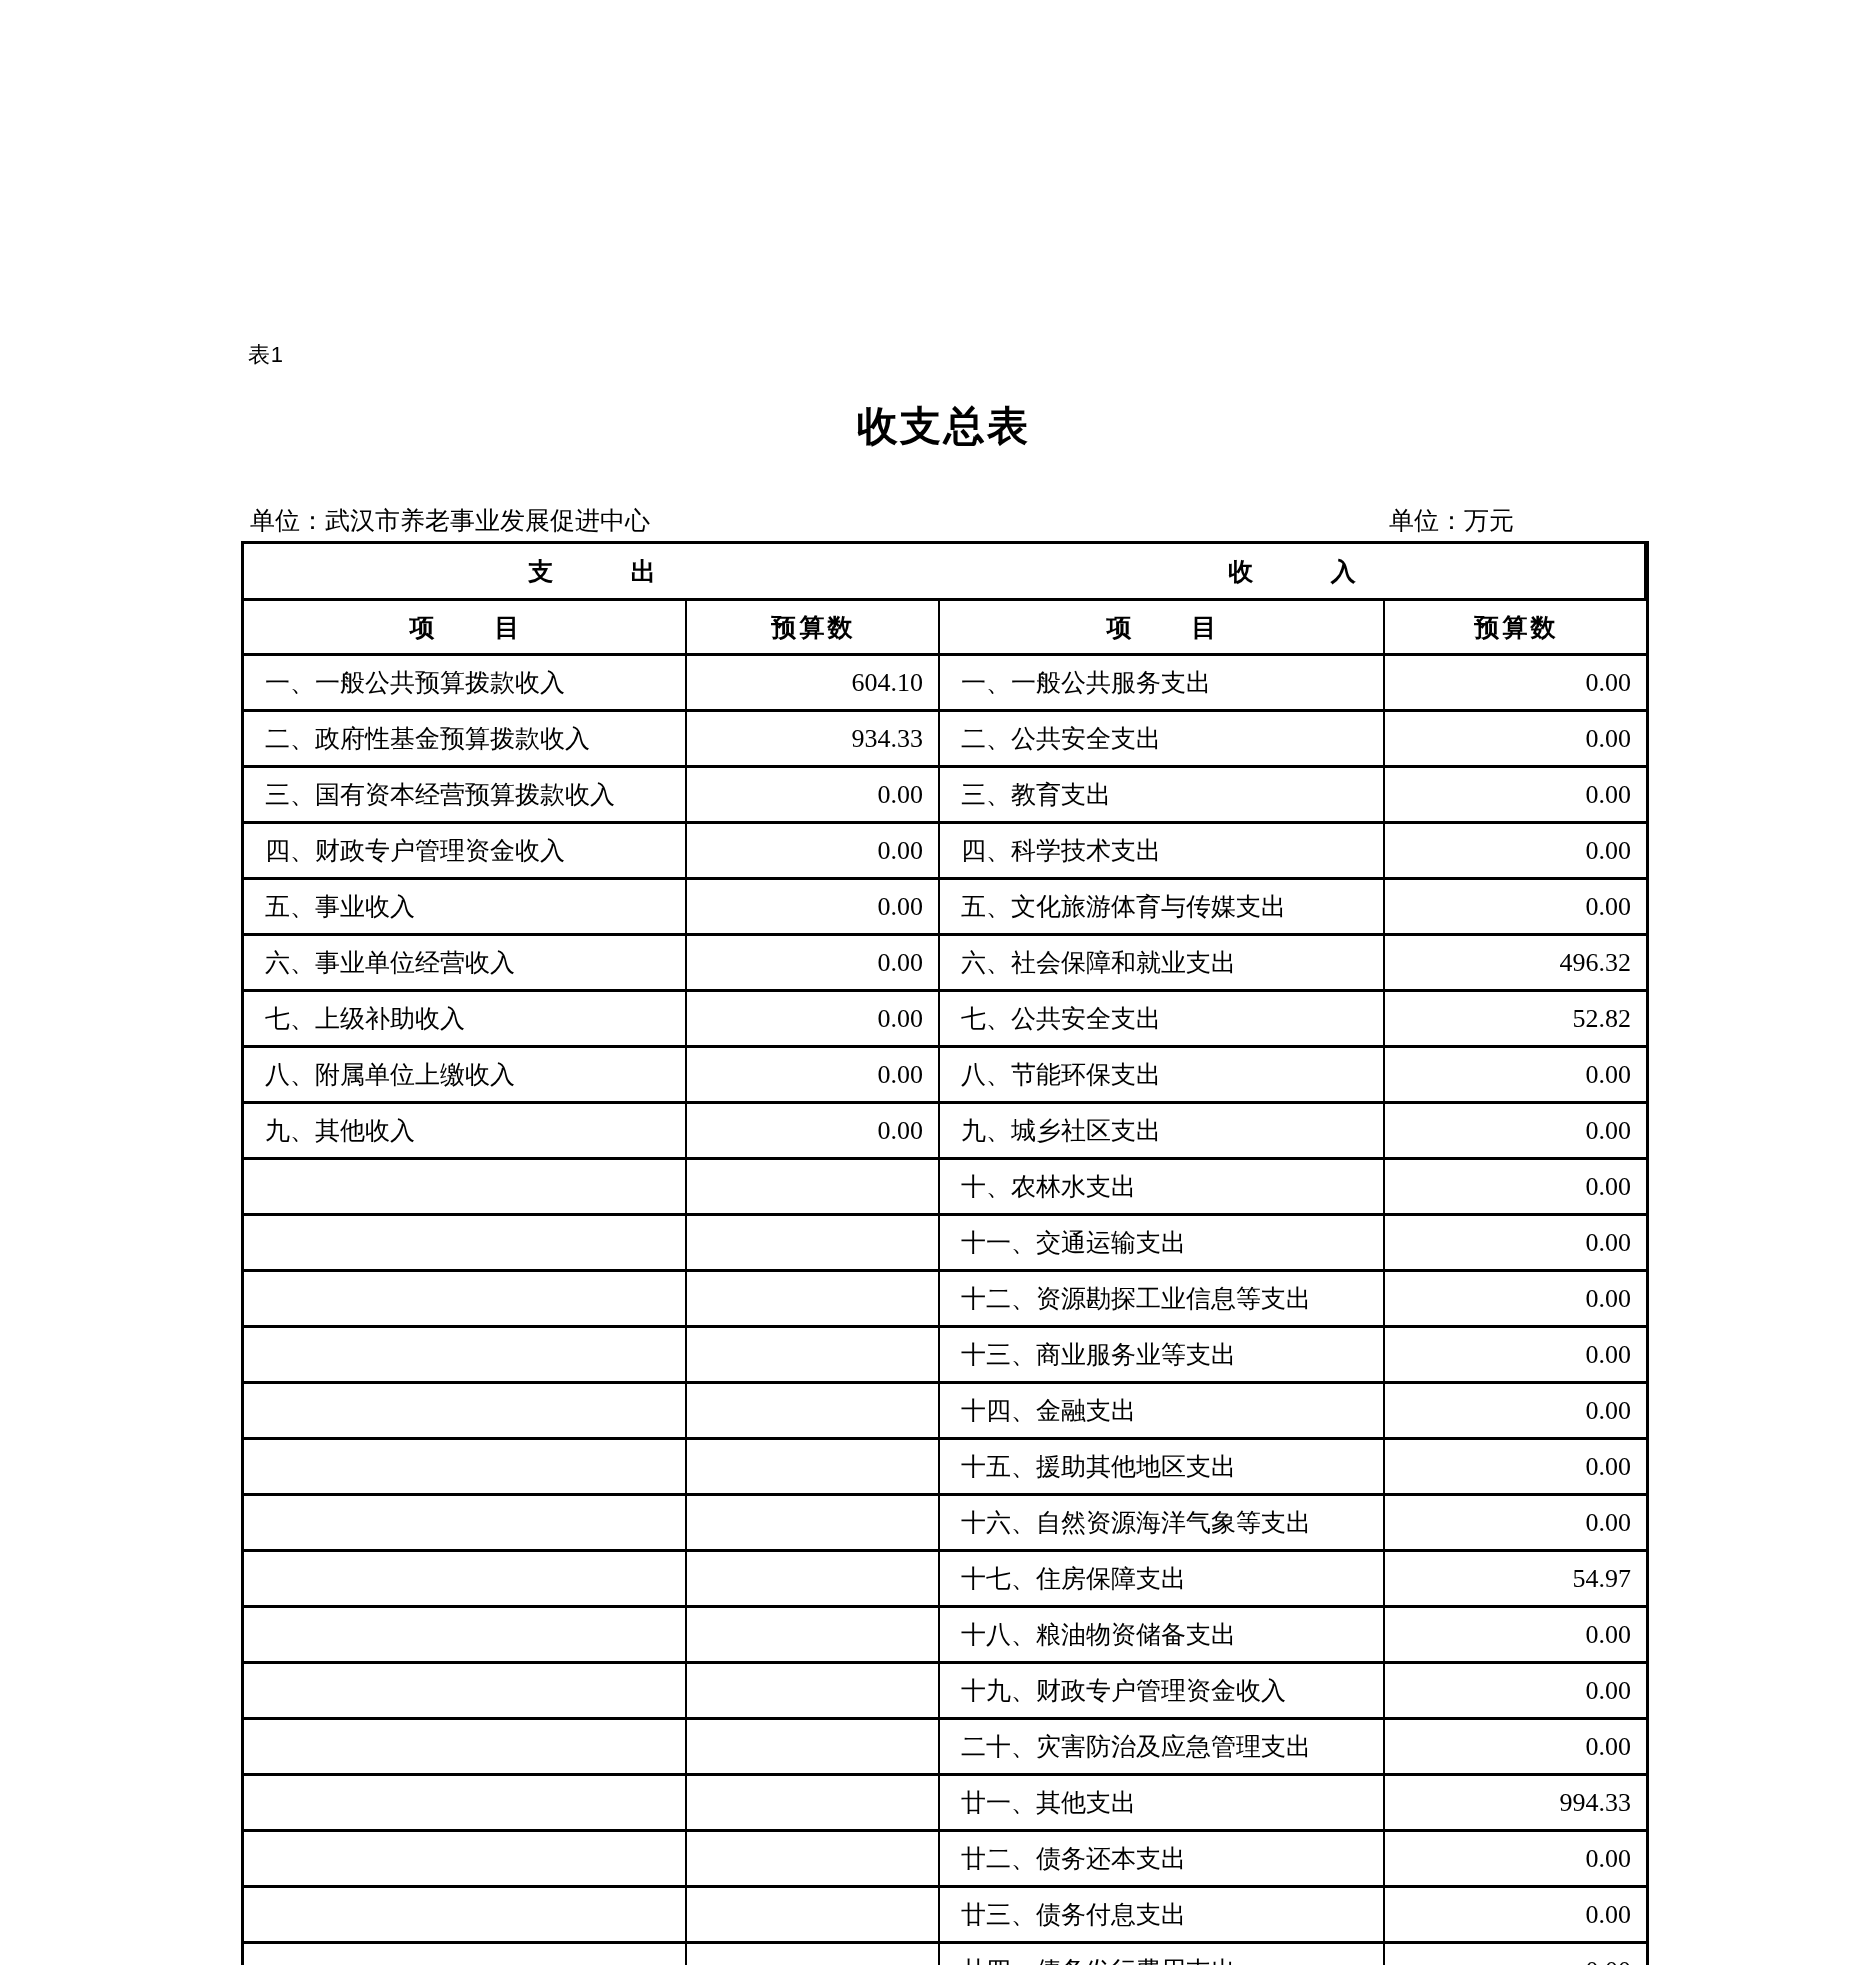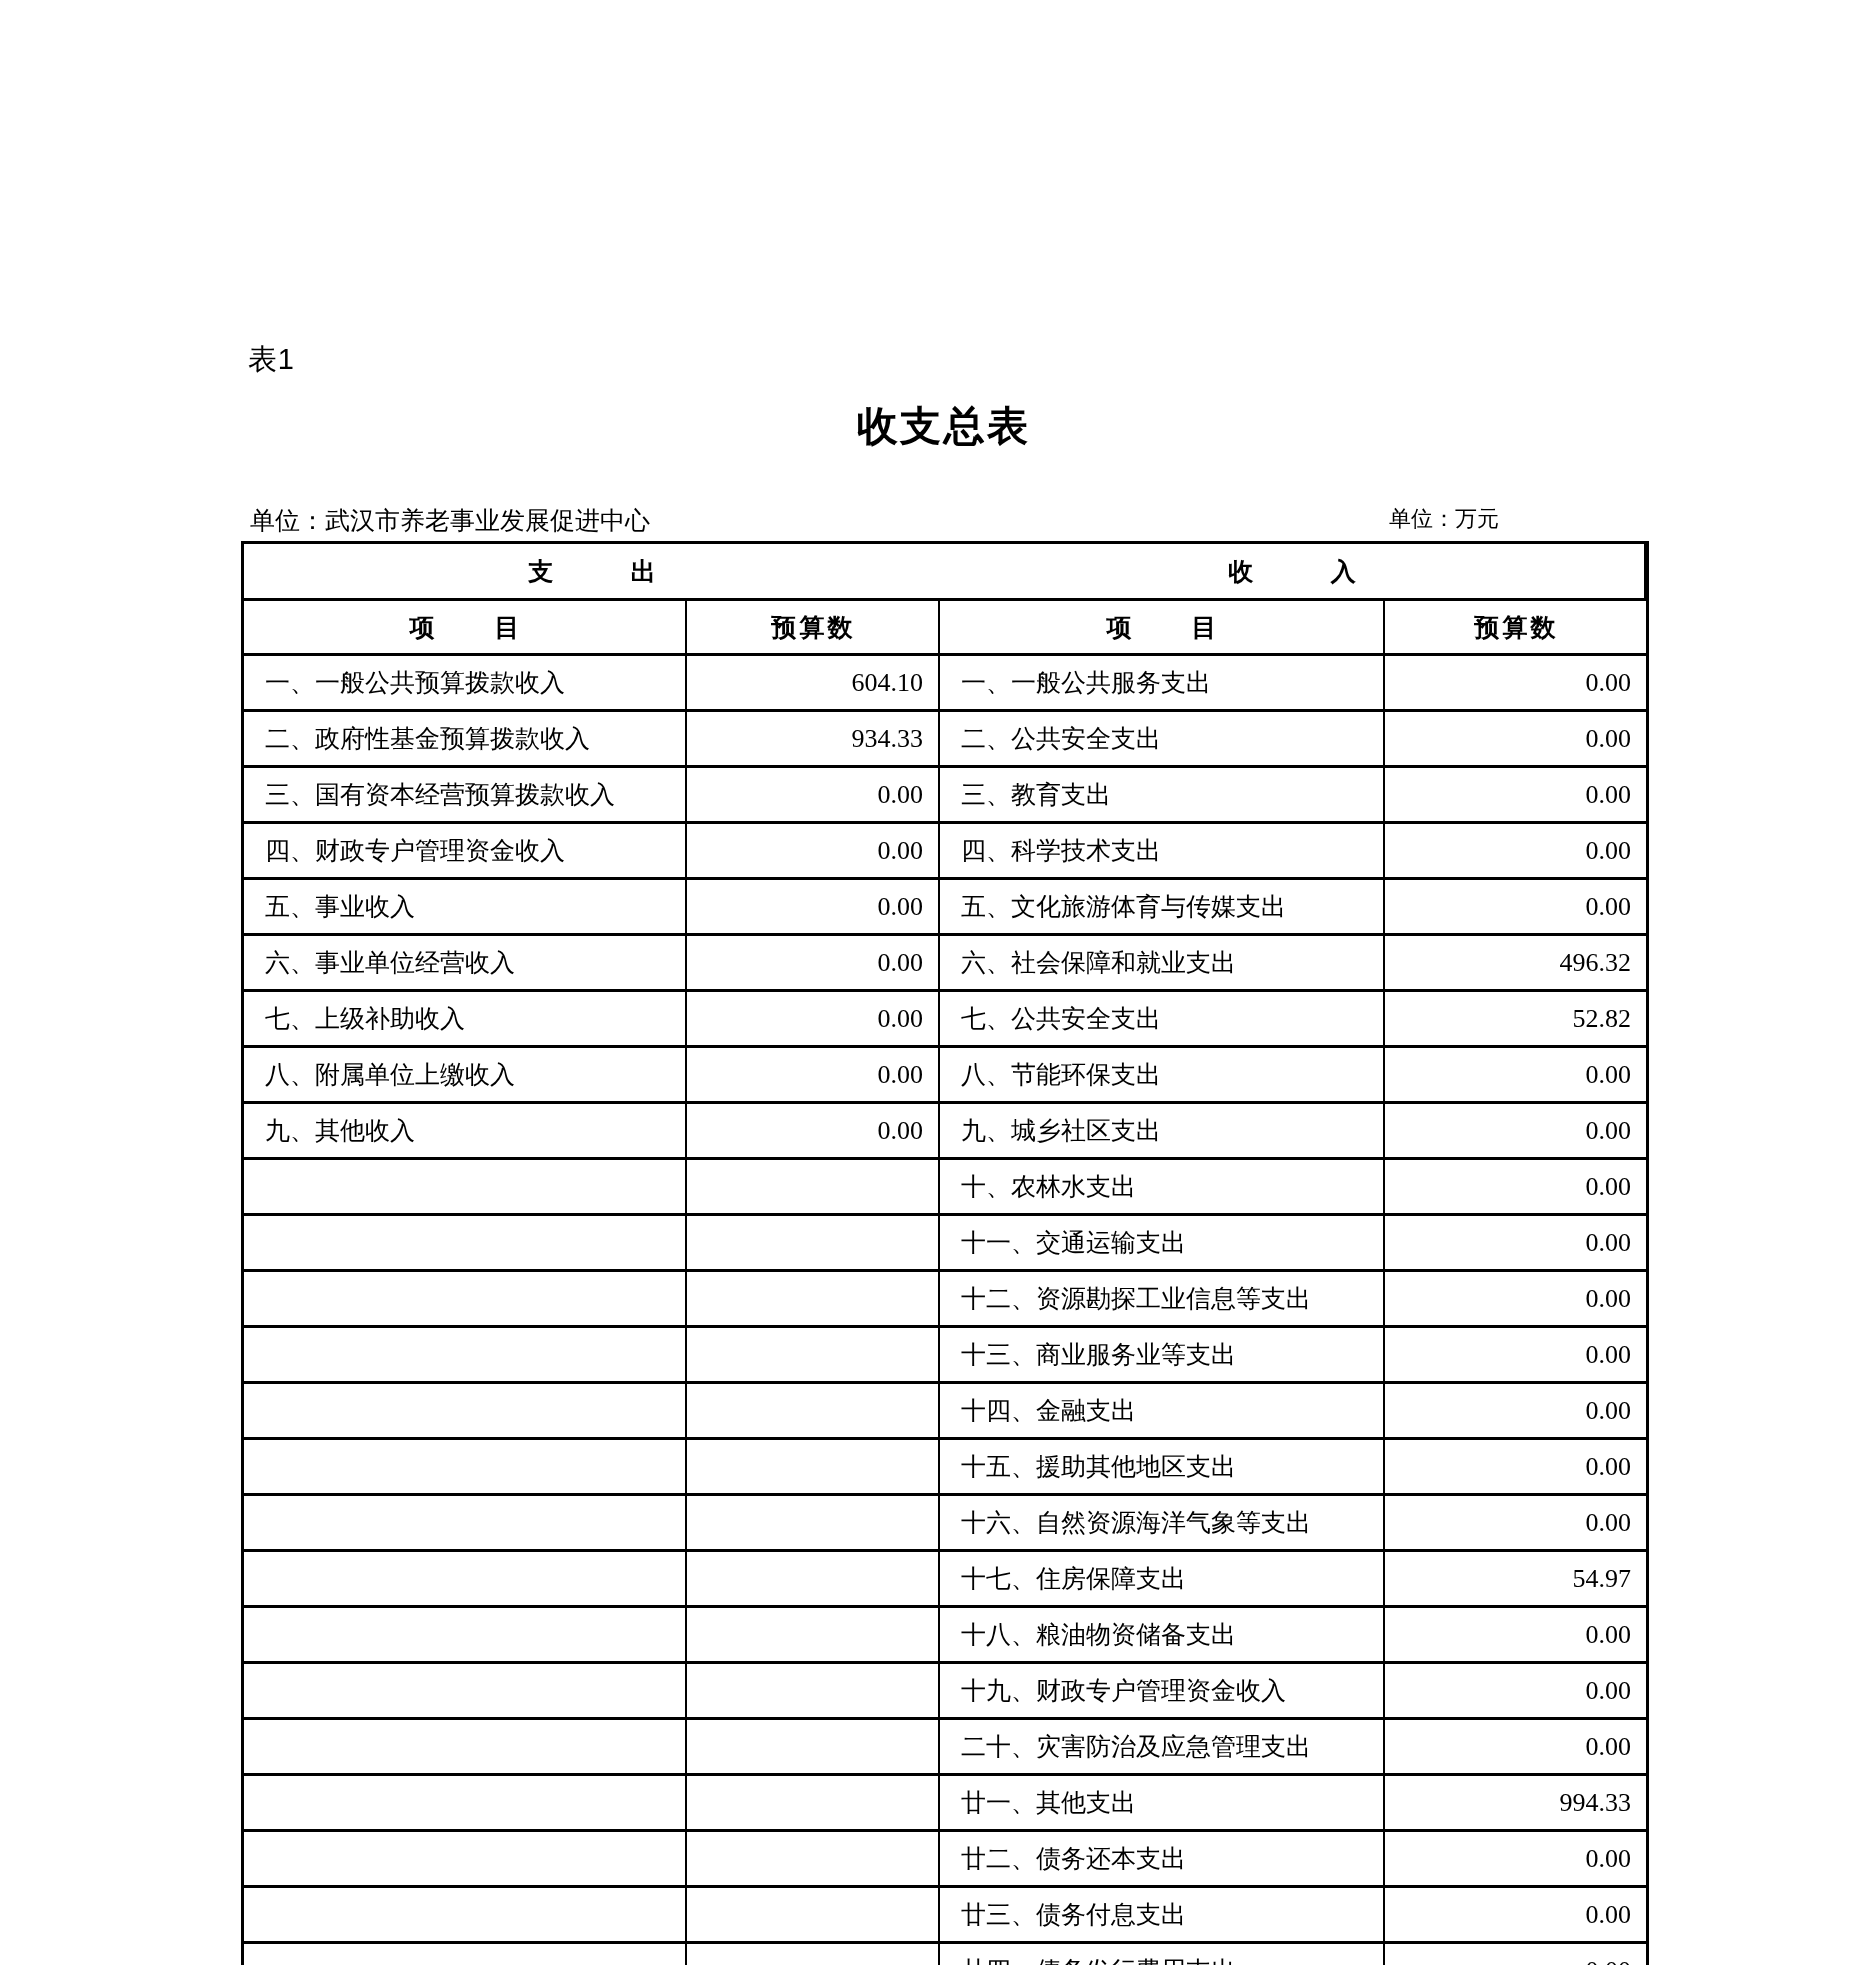--- a/index.html
+++ b/index.html
@@ -12,7 +12,7 @@
   }
   .sheet-label{
     position:absolute;left:248px;top:340px;
-    font-size:29px;letter-spacing:0.8px;
+    font-size:22px;letter-spacing:0.8px;
   }
   .doc-title{
     position:absolute;left:244px;top:399px;width:1399px;

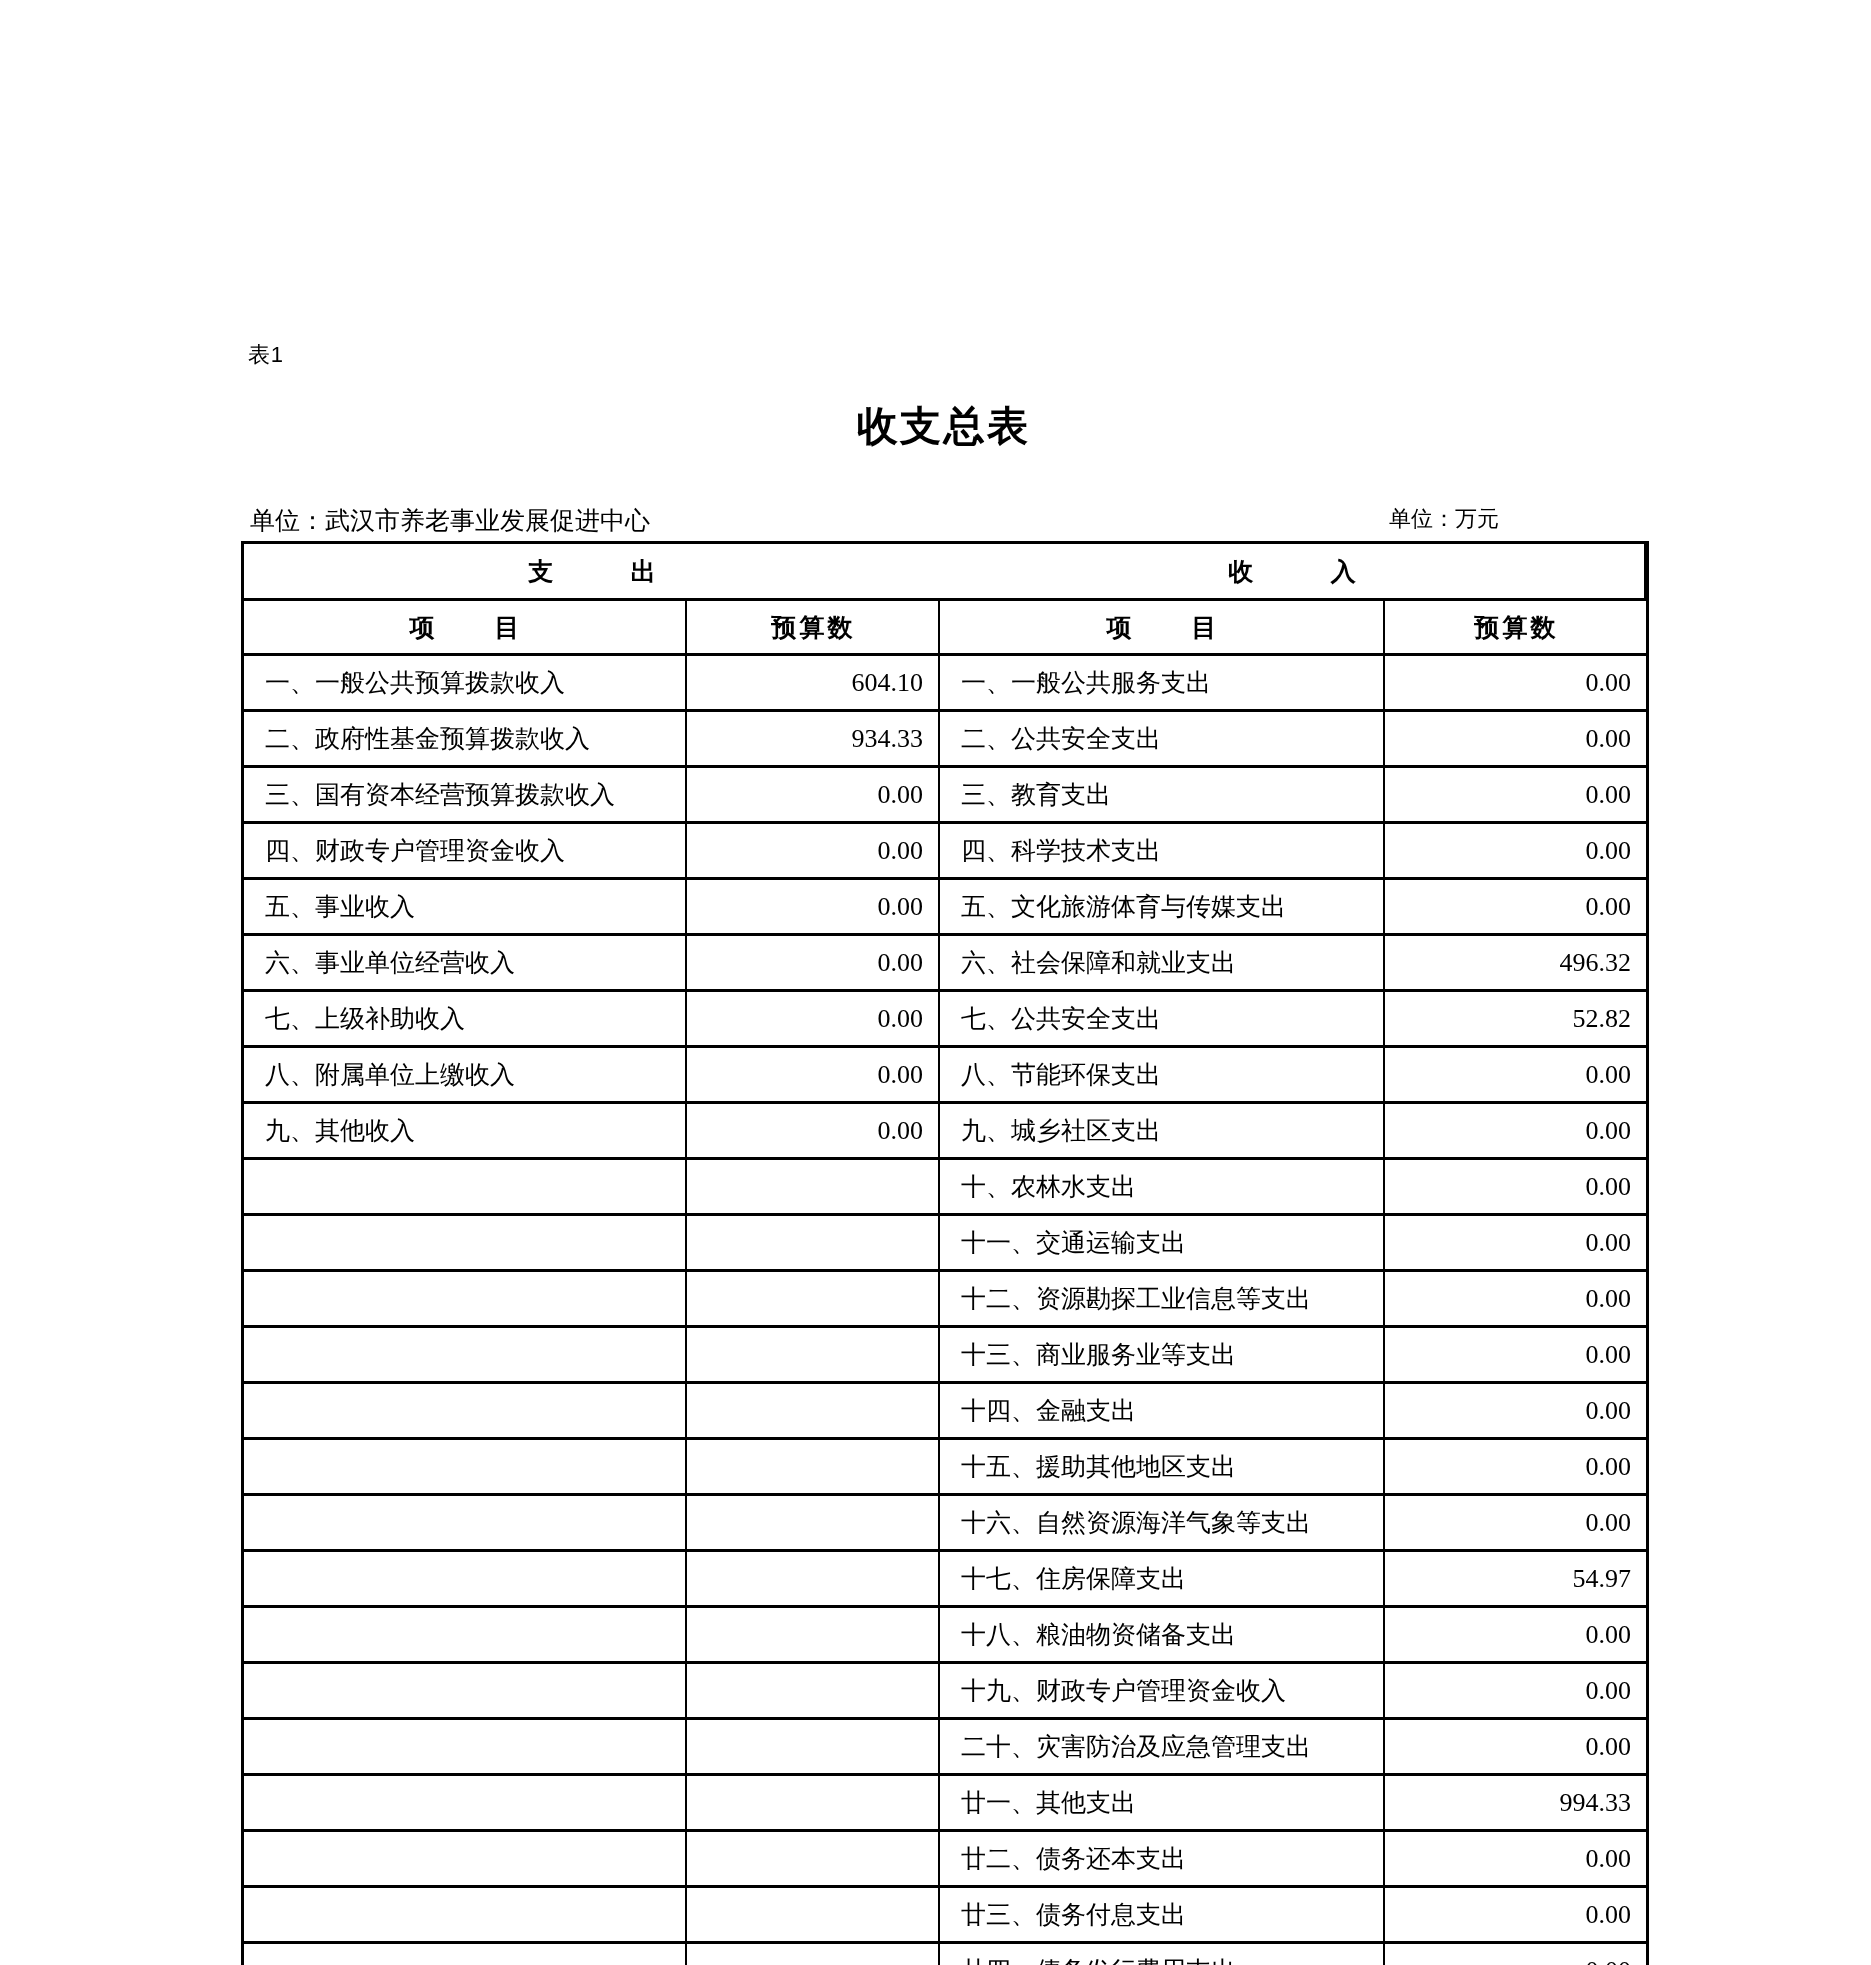--- a/index.html
+++ b/index.html
@@ -24,7 +24,7 @@
   }
   .unit-right{
     position:absolute;left:1389px;top:504px;
-    font-size:22px;
+    font-size:25px;
   }
   .budget-table{
     position:absolute;left:241px;top:541px;

